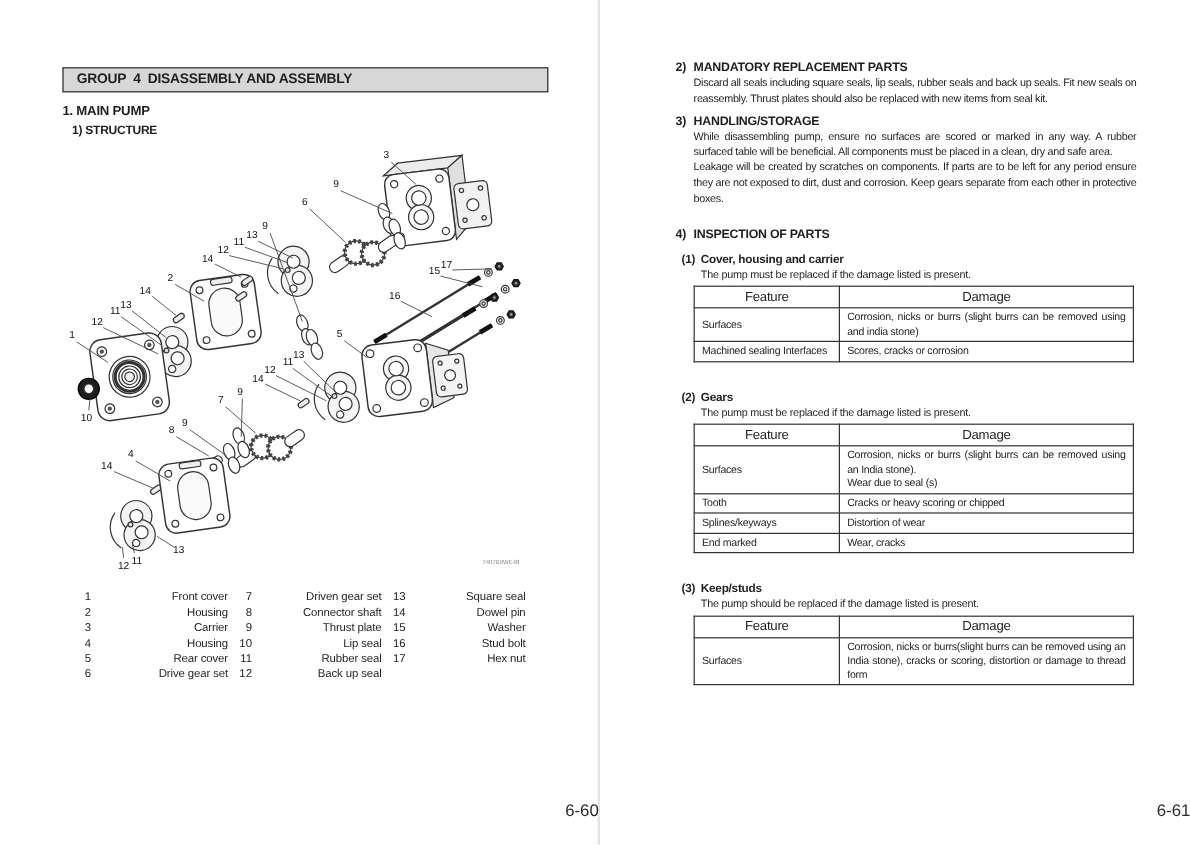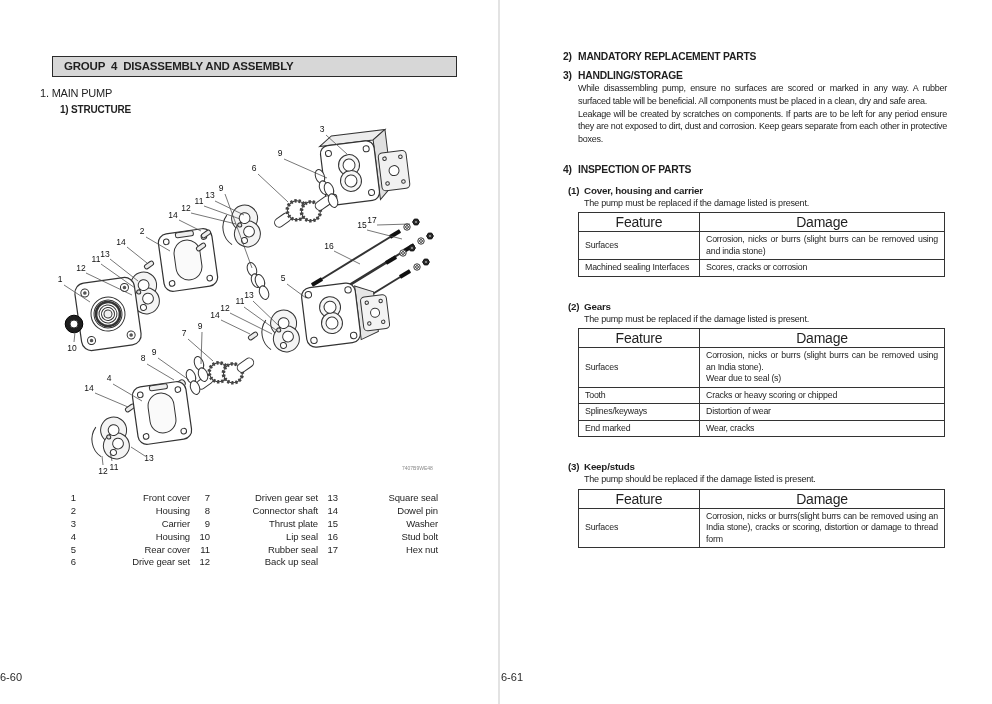--- a/index.html
+++ b/index.html
@@ -395,6 +395,7 @@
         <span class="sec-num">2)</span>
         <span>MANDATORY REPLACEMENT PARTS</span>
       </div>
+      <div class="sec-body">Discard all seals including square seals, lip seals, rubber seals and back up seals. Fit new seals on reassembly.  Thrust plates should also be replaced with new items from seal kit.</div>
 
       <div class="gap1"></div>
       <div class="sec-head">

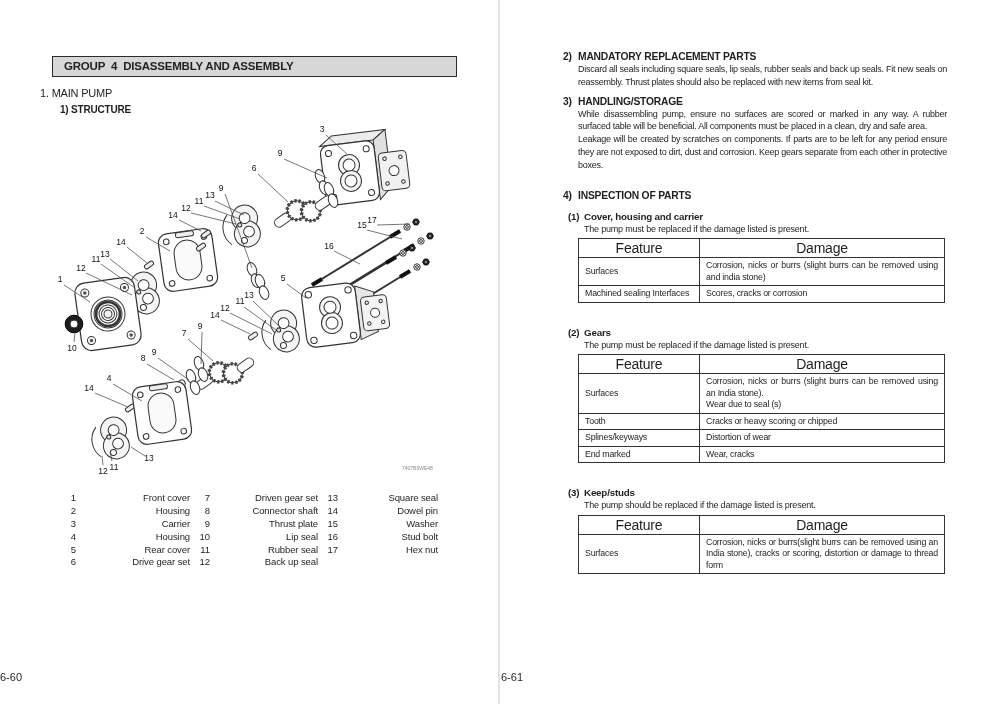--- a/index.html
+++ b/index.html
@@ -12,7 +12,7 @@
   .group-header{position:absolute;left:52px;top:56px;width:392px;height:19px;
       background:#d7d7d7;border:1.4px solid #2b2b2b;line-height:19px;
       font-size:11.5px;font-weight:700;padding-left:11px;letter-spacing:-0.2px;white-space:pre;}
-  .title1{position:absolute;left:40px;top:87px;font-size:11px;font-weight:400;letter-spacing:-0.2px;}
+  .title1{position:absolute;left:52px;top:87px;font-size:11px;font-weight:700;letter-spacing:-0.2px;}
   .title2{position:absolute;left:60px;top:104px;font-size:10px;font-weight:700;letter-spacing:-0.2px;}
   .diagram-wrap{position:absolute;left:50px;top:118px;width:440px;height:362px;}
   .callout{font-size:8.5px;fill:#111;text-anchor:middle;font-weight:400;}

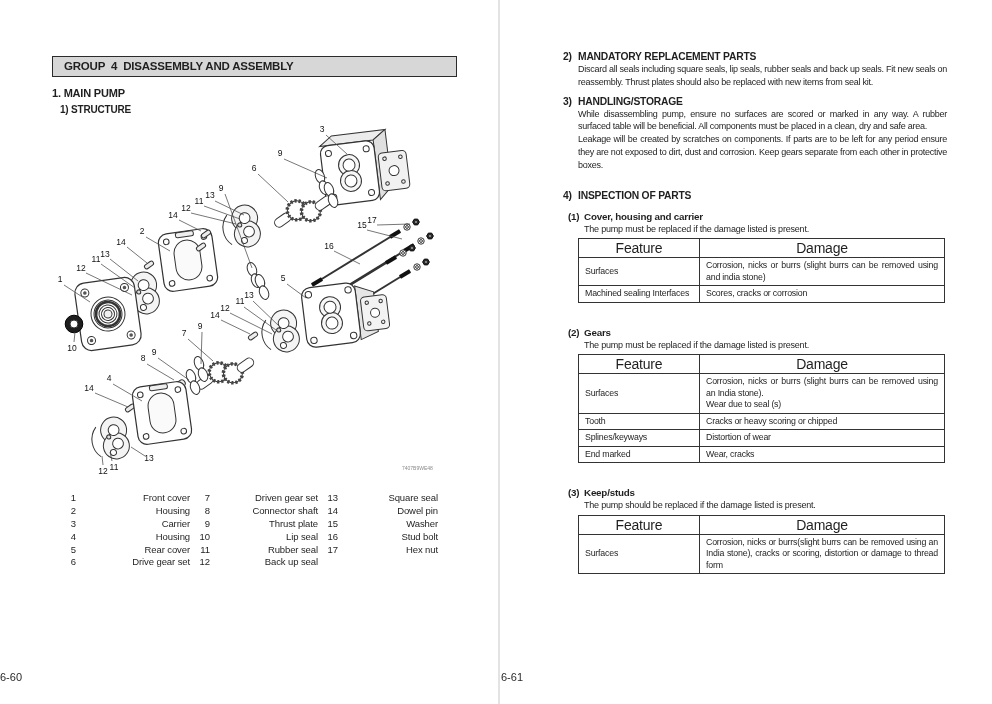--- a/index.html
+++ b/index.html
@@ -39,7 +39,7 @@
   table.insp{border-collapse:collapse;margin-left:15px;margin-top:3px;width:367px;
              border:1.5px solid #333;}
   table.insp th,table.insp td{border:1px solid #333;font-weight:400;}
-  table.insp th{font-size:14px;text-align:center;height:15px;letter-spacing:-0.2px;}
+  table.insp th{font-size:11px;text-align:center;height:15px;letter-spacing:-0.2px;}
   table.insp td{font-size:8.8px;line-height:11.5px;letter-spacing:-0.2px;vertical-align:middle;
                 padding:2px 6px;color:#252525;}
   td.feat{width:108px;}

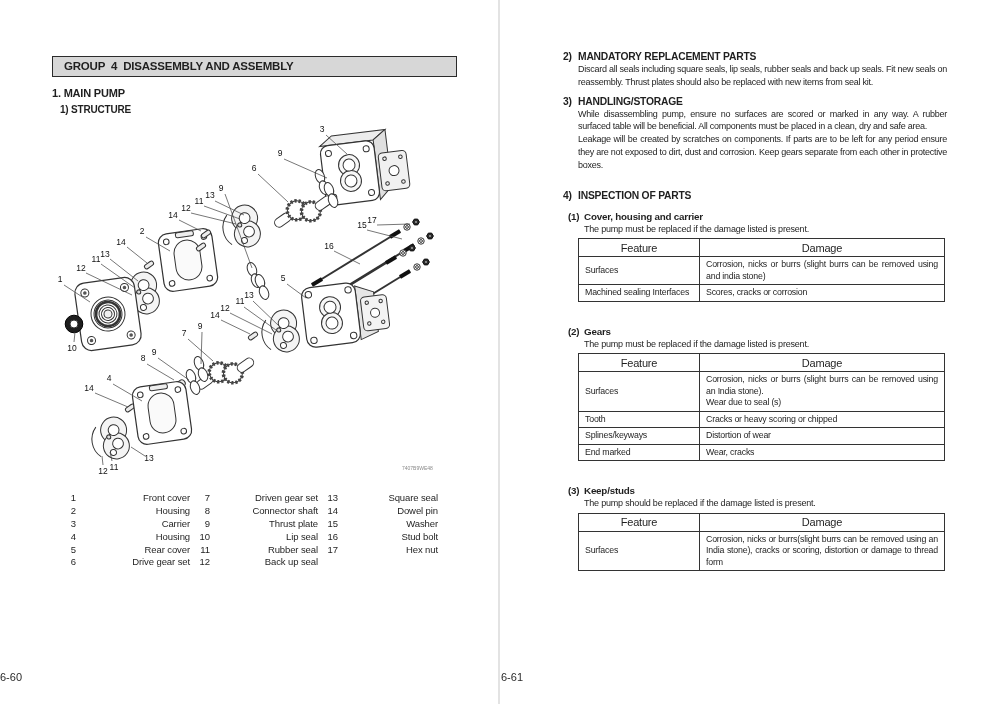--- a/index.html
+++ b/index.html
@@ -24,7 +24,7 @@
   .prow{display:flex;height:12.9px;line-height:12.9px;}
   .pn{width:20px;text-align:right;margin-right:11px;}
   .pname{flex:1;letter-spacing:-0.1px;text-align:right;}
-  .page-num{position:absolute;bottom:21px;width:100%;text-align:left;font-size:11px;color:#2a2a2a;}
+  .page-num{position:absolute;bottom:21px;width:100%;text-align:right;font-size:14px;color:#2a2a2a;}
 
   
   .page-right{position:absolute;left:501px;top:0;width:491px;height:704px;}

